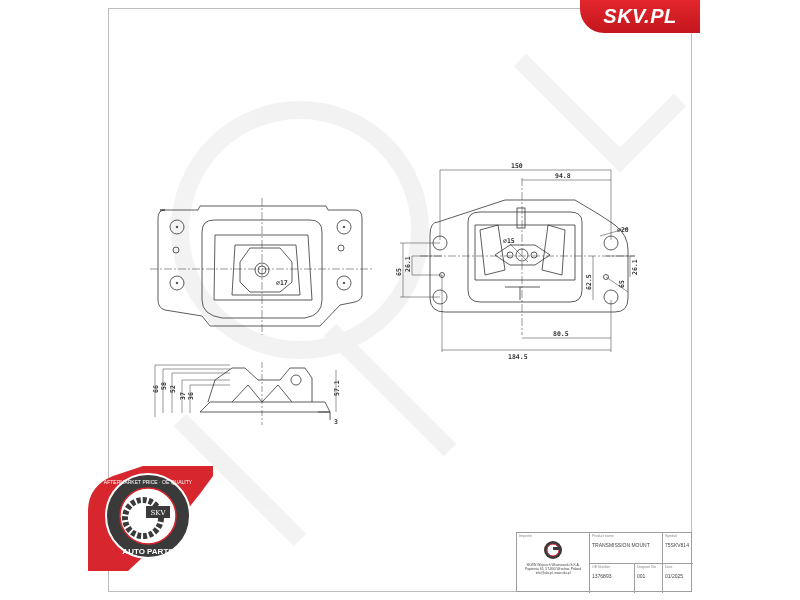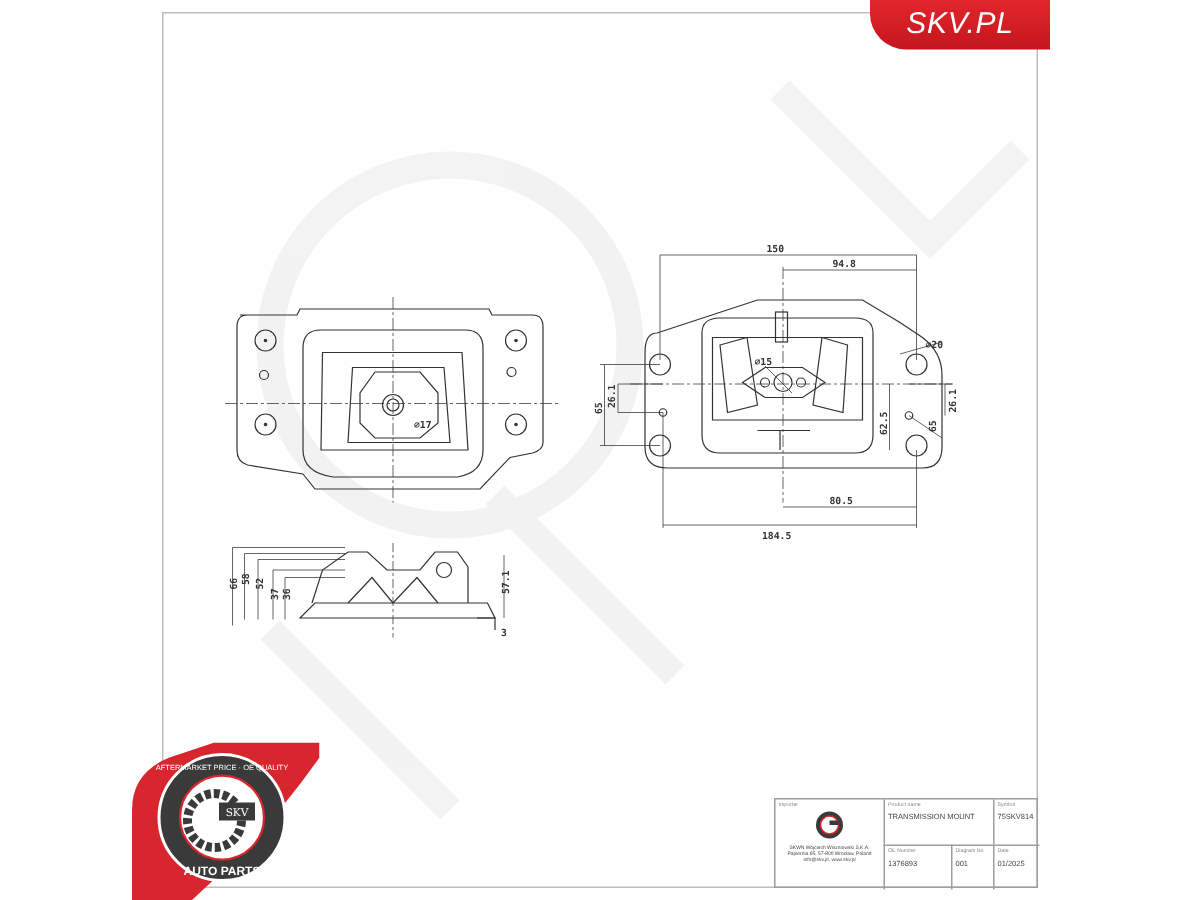--- a/index.html
+++ b/index.html
@@ -6,7 +6,7 @@
   body { width: 800px; height: 600px; background: #ffffff; position: relative; overflow: hidden; font-family: "Liberation Sans", sans-serif; }
   .frame { position: absolute; left: 108px; top: 8px; width: 584px; height: 584px; border: 1px solid #bdbdbd; box-sizing: border-box; }
   .brand { position: absolute; left: 580px; top: 0; width: 120px; height: 33px; background: linear-gradient(180deg, #e3262d, #c4161d); border-bottom-left-radius: 24px; display: flex; align-items: center; justify-content: center; }
-  .brand span { color: #fff; font-weight: normal; font-style: italic; font-size: 20px; letter-spacing: 0.5px; }
+  .brand span { color: #fff; font-weight: bold; font-style: italic; font-size: 20px; letter-spacing: 0.5px; }
   svg.drawing { position: absolute; left: 0; top: 0; }
   .dim { font-family: "DejaVu Sans Mono", monospace; font-size: 6.5px; fill: #333; font-weight: bold; }
   .badge { position: absolute; left: 88px; top: 495px; width: 125px; height: 105px; }

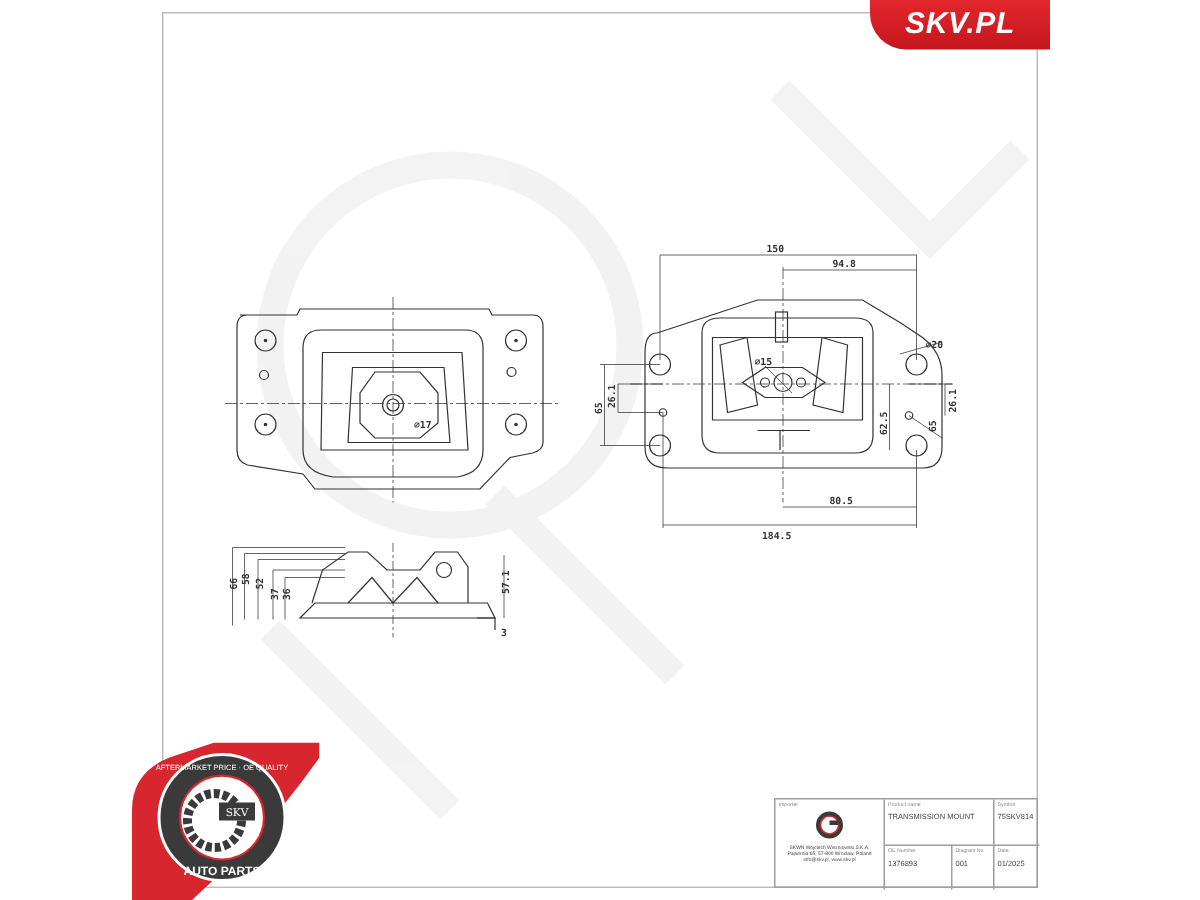--- a/index.html
+++ b/index.html
@@ -9,7 +9,7 @@
   .brand span { color: #fff; font-weight: bold; font-style: italic; font-size: 20px; letter-spacing: 0.5px; }
   svg.drawing { position: absolute; left: 0; top: 0; }
   .dim { font-family: "DejaVu Sans Mono", monospace; font-size: 6.5px; fill: #333; font-weight: bold; }
-  .badge { position: absolute; left: 88px; top: 495px; width: 125px; height: 105px; }
+  .badge { position: absolute; left: 88px; top: 466px; width: 125px; height: 105px; }
   .title-block { position: absolute; left: 516px; top: 532px; width: 176px; height: 60px; border: 1px solid #9e9e9e; box-sizing: border-box; font-size: 4px; color: #555; }
   .tb-cell { position: absolute; border-left: 1px solid #9e9e9e; border-top: 1px solid #9e9e9e; box-sizing: border-box; }
   .tb-label { position: absolute; left: 2px; top: 1px; font-size: 3.5px; color: #888; }

